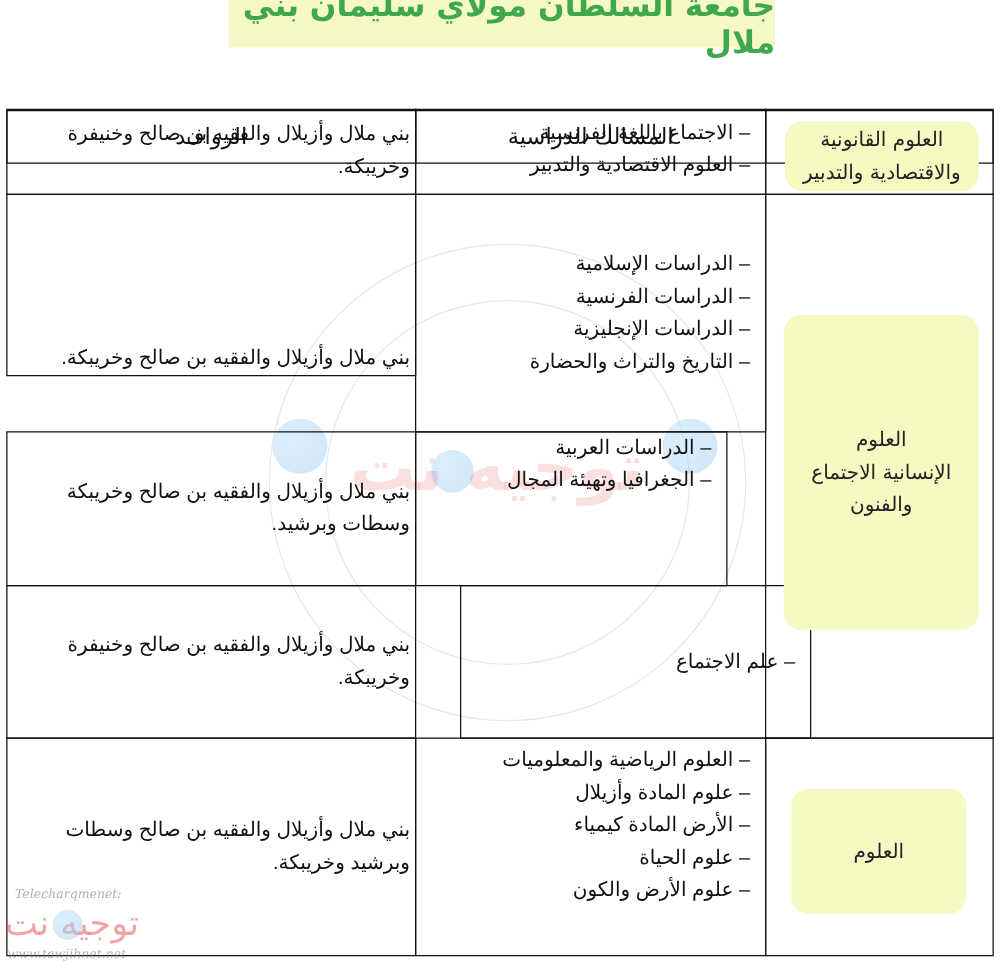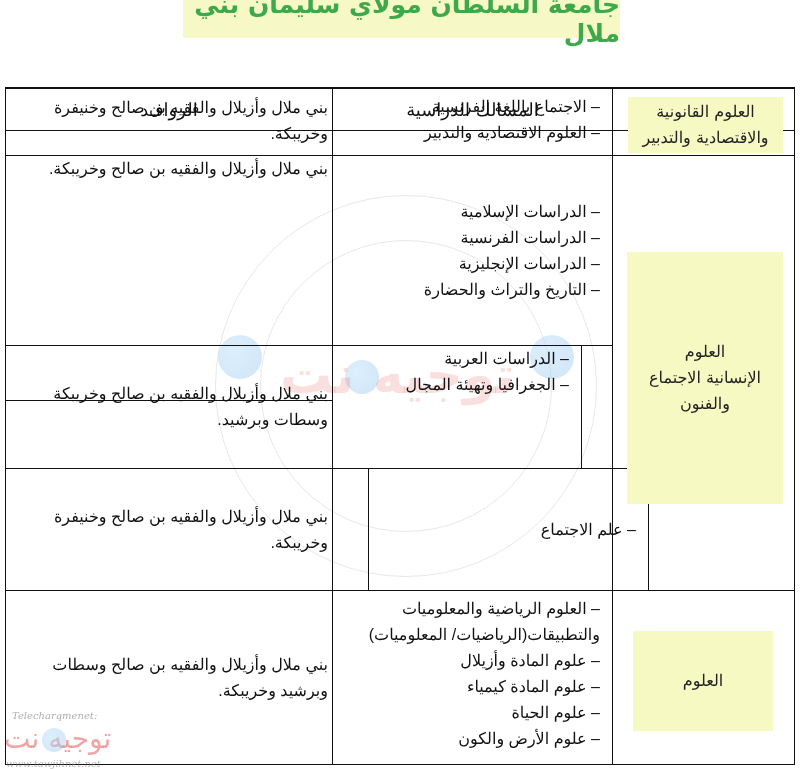--- a/index.html
+++ b/index.html
@@ -27,6 +27,7 @@
     position: absolute; background: #f7f9c3; display: flex; align-items: center; justify-content: center;
     text-align: center; direction: rtl; font-size: 16px; line-height: 26px; color: #222;
     font-family: "DejaVu Serif", serif;
+    border-radius: 14px;
   }
   .wm-circle {
     position: absolute; border: 1px solid rgba(150,160,170,0.25); border-radius: 50%;

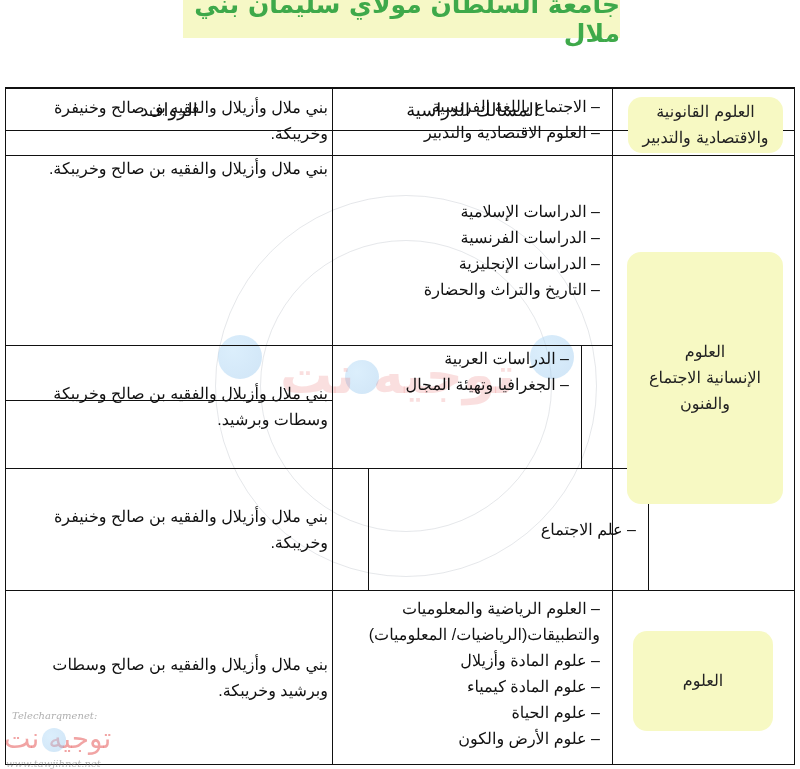--- a/index.html
+++ b/index.html
@@ -84,7 +84,7 @@
     </div>
   </div>
 
-  <div class="cell txt" style="left:0;top:110px;width:328px;height:246px;display:flex;align-items:flex-start;padding:0 4px 0 6px;">
+  <div class="cell txt" style="left:0;top:110px;width:328px;height:146px;display:flex;align-items:flex-end;padding:0 4px 0 6px;">
     <div>بني ملال وأزيلال والفقيه بن صالح وخريبكة.</div>
   </div>
   <div class="cell" style="left:327px;top:110px;width:281px;height:191px;display:flex;align-items:center;padding-right:12px;justify-content:flex-start;direction:rtl;">

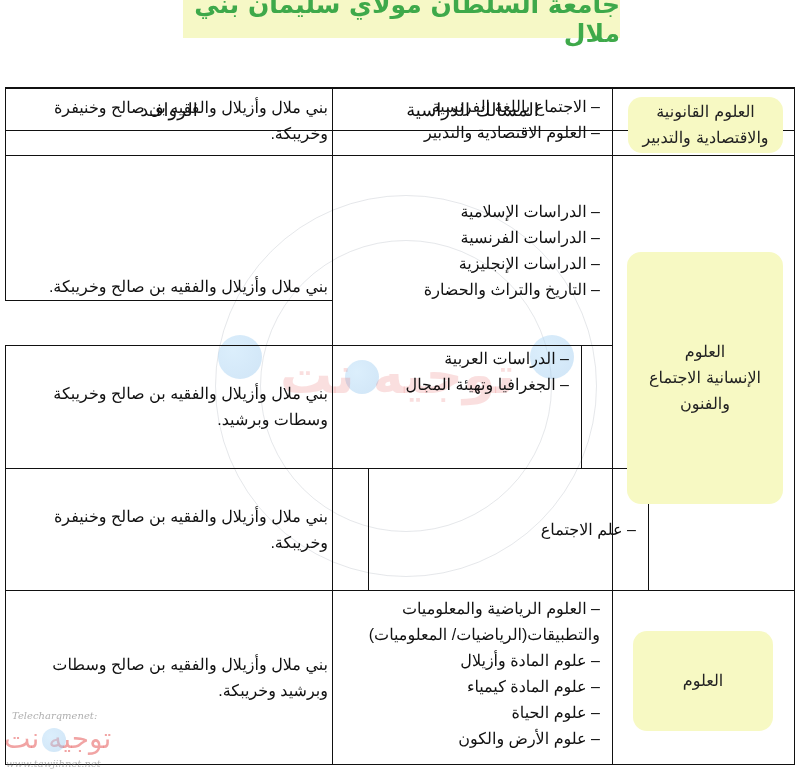--- a/index.html
+++ b/index.html
@@ -132,7 +132,6 @@
   <div class="cell" style="left:327px;top:545px;width:281px;height:175px;padding:5px 12px 0 0;">
     <ul class="list">
       <li class="dash">العلوم الرياضية والمعلوميات</li>
-      <li class="cont">والتطبيقات(الرياضيات/ المعلوميات)</li>
       <li class="dash">علوم المادة وأزيلال</li>
       <li class="dash">علوم المادة كيمياء</li>
       <li class="dash">علوم الحياة</li>

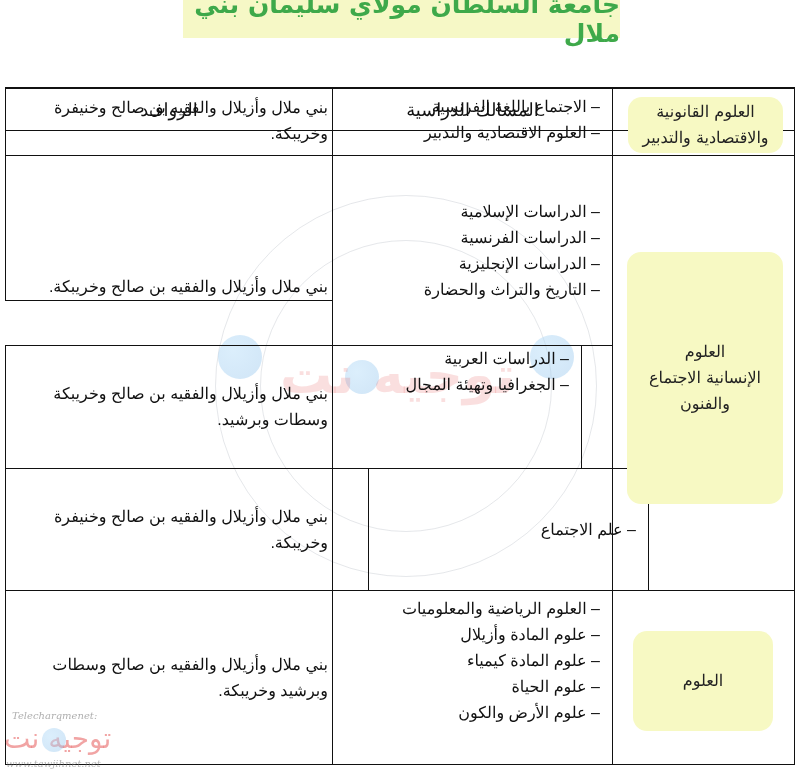--- a/index.html
+++ b/index.html
@@ -133,7 +133,7 @@
     <ul class="list">
       <li class="dash">العلوم الرياضية والمعلوميات</li>
       <li class="dash">علوم المادة وأزيلال</li>
-      <li class="dash">علوم المادة كيمياء</li>
+      <li class="dash">الأرض المادة كيمياء</li>
       <li class="dash">علوم الحياة</li>
       <li class="dash">علوم الأرض والكون</li>
     </ul>

